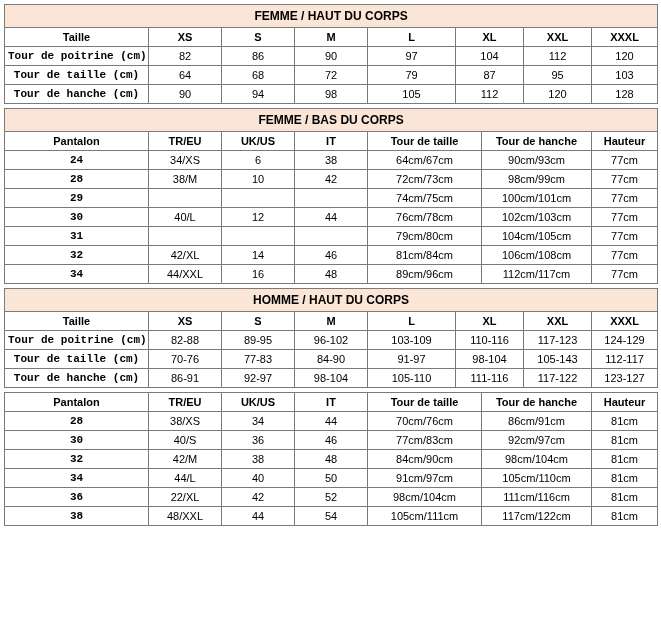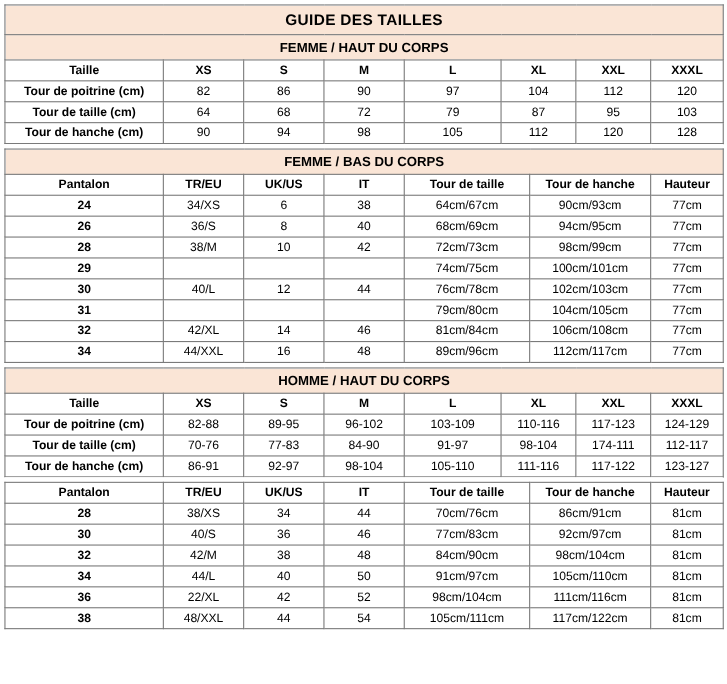--- a/index.html
+++ b/index.html
@@ -87,9 +87,6 @@
         <col style="width:66px">
     </colgroup>
     <tbody>
-      <tr>
-        <td class="title-cell" colspan="8">GUIDE DES TAILLES</td>
-      </tr>
       <tr>
         <td class="section-cell" colspan="8">FEMME / HAUT DU CORPS</td>
       </tr>

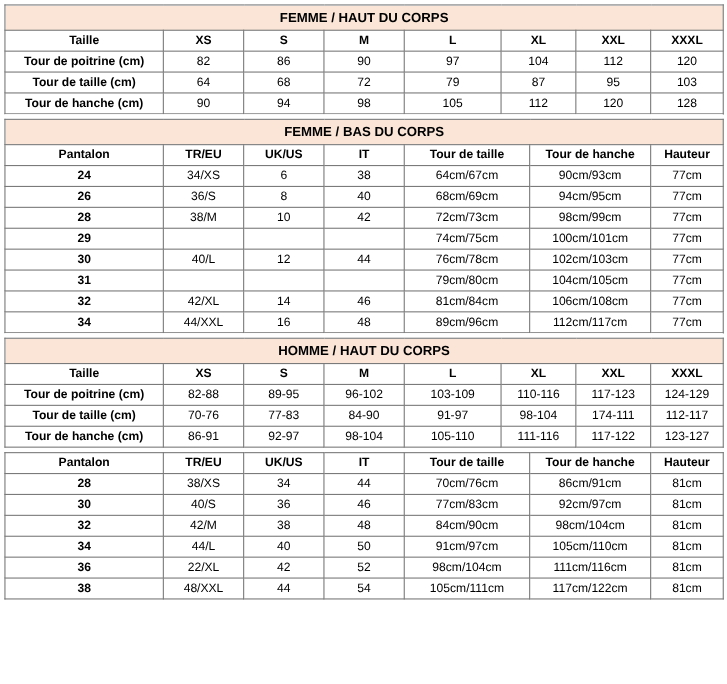--- a/index.html
+++ b/index.html
@@ -57,6 +57,7 @@
   }
   .rowlabel {
     font-weight: bold;
+    font-family: Liberation Mono, monospace;
   }
   .spacer {
     height: 4px;

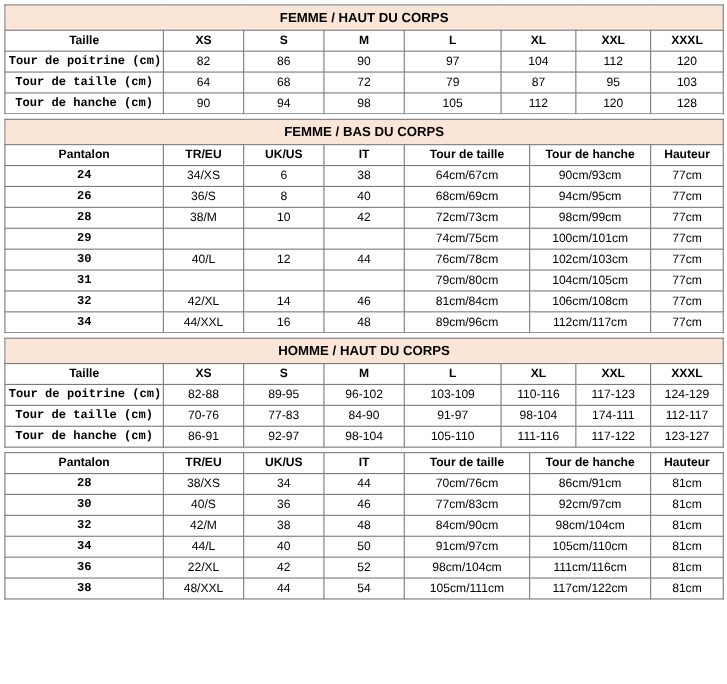--- a/index.html
+++ b/index.html
@@ -172,15 +172,6 @@
         <td>38</td>
         <td>64cm/67cm</td>
         <td>90cm/93cm</td>
-        <td>77cm</td>
-      </tr>
-      <tr>
-        <td class="rowlabel">26</td>
-        <td>36/S</td>
-        <td>8</td>
-        <td>40</td>
-        <td>68cm/69cm</td>
-        <td>94cm/95cm</td>
         <td>77cm</td>
       </tr>
       <tr>

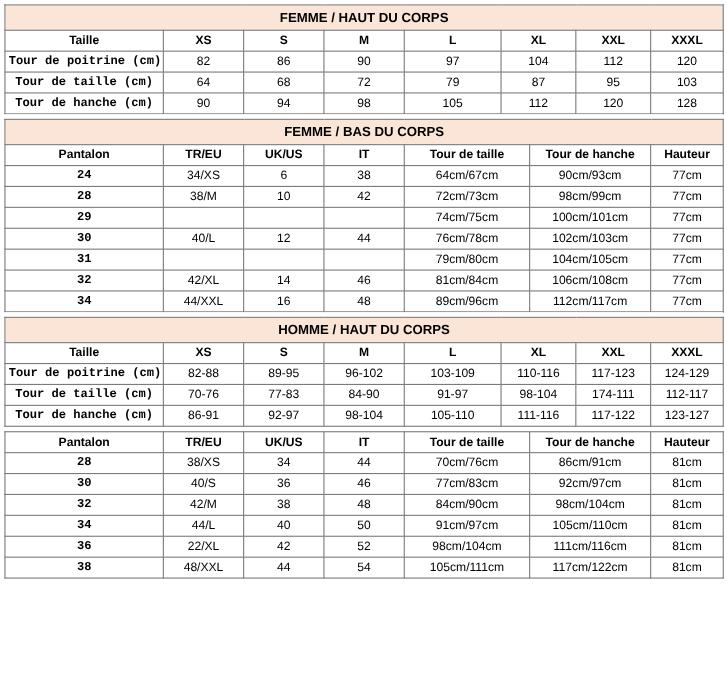--- a/index.html
+++ b/index.html
@@ -281,7 +281,7 @@
         <td>84-90</td>
         <td>91-97</td>
         <td>98-104</td>
-        <td>174-111</td>
+        <td>105-143</td>
         <td>112-117</td>
       </tr>
       <tr>

